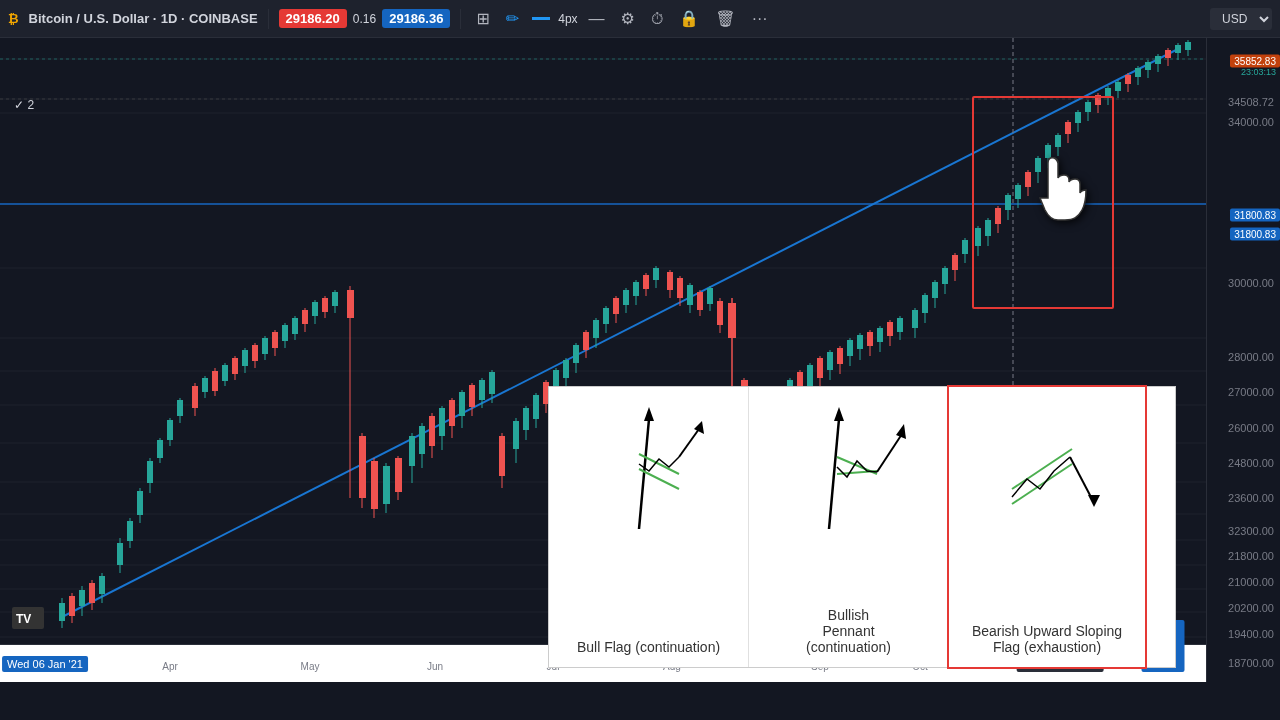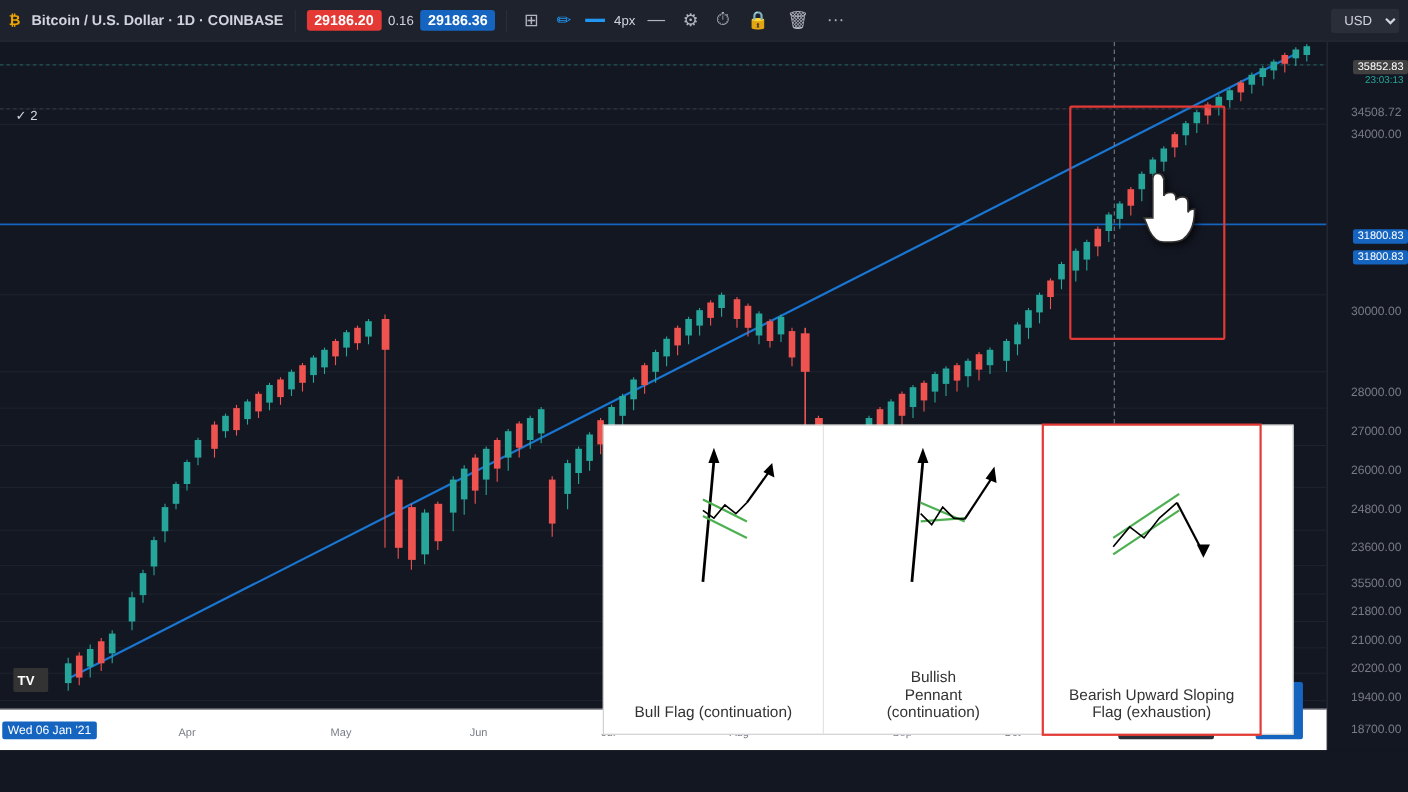--- a/index.html
+++ b/index.html
@@ -193,7 +193,7 @@
       transform: translateY(-50%);
       white-space: nowrap;
     }
-    .price-label-green { background: #404040; }
+    .price-label-green { background: #c2410c; }
     .price-label-blue { background: #1565c0; }
 
     

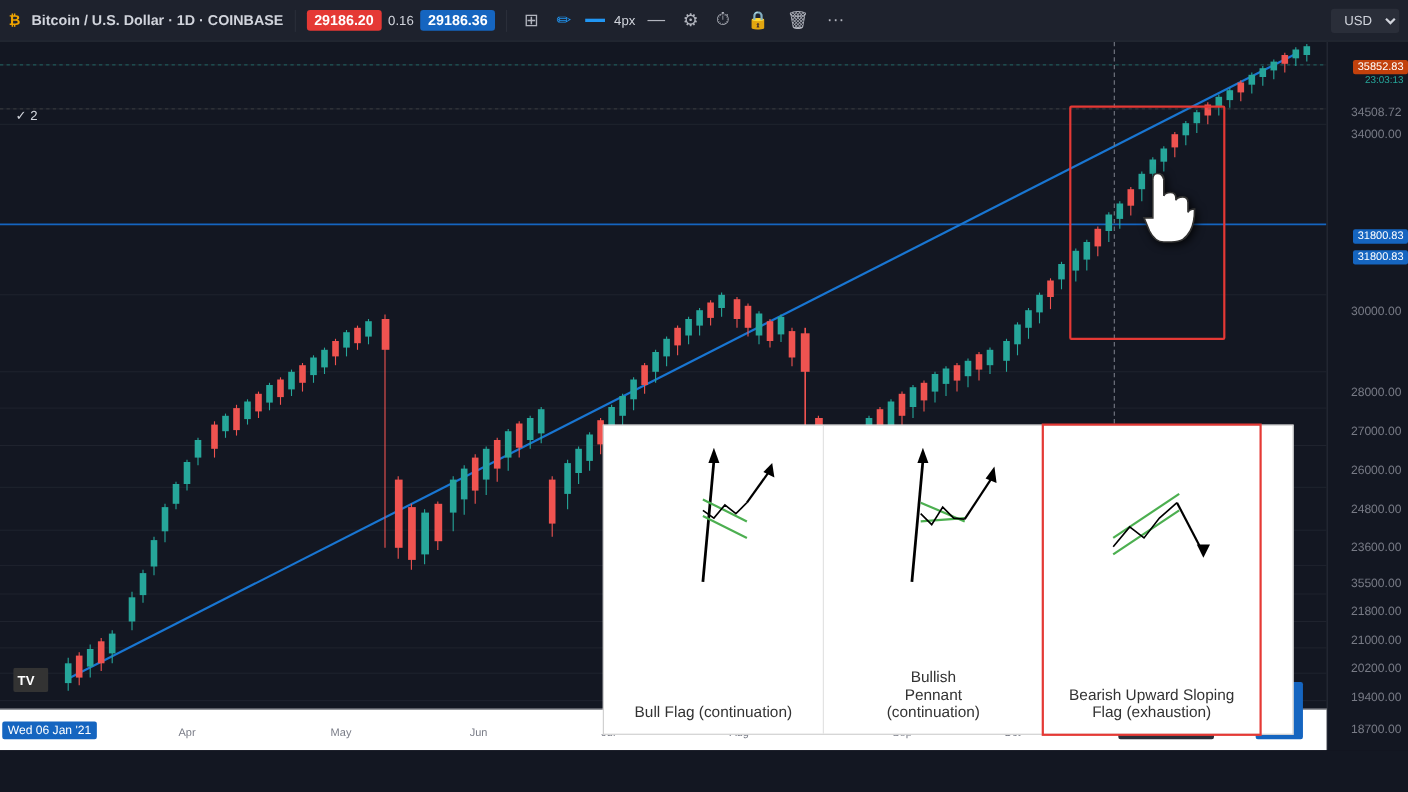--- a/index.html
+++ b/index.html
@@ -601,7 +601,7 @@
     <div class="y-label" style="top: 60.5%;">26000.00</div>
     <div class="y-label" style="top: 66%;">24800.00</div>
     <div class="y-label" style="top: 71.5%;">23600.00</div>
-    <div class="y-label" style="top: 76.5%;">35500.00</div>
+    <div class="y-label" style="top: 76.5%;">32300.00</div>
     <div class="y-label" style="top: 80.5%;">21800.00</div>
     <div class="y-label" style="top: 84.5%;">21000.00</div>
     <div class="y-label" style="top: 88.5%;">20200.00</div>

